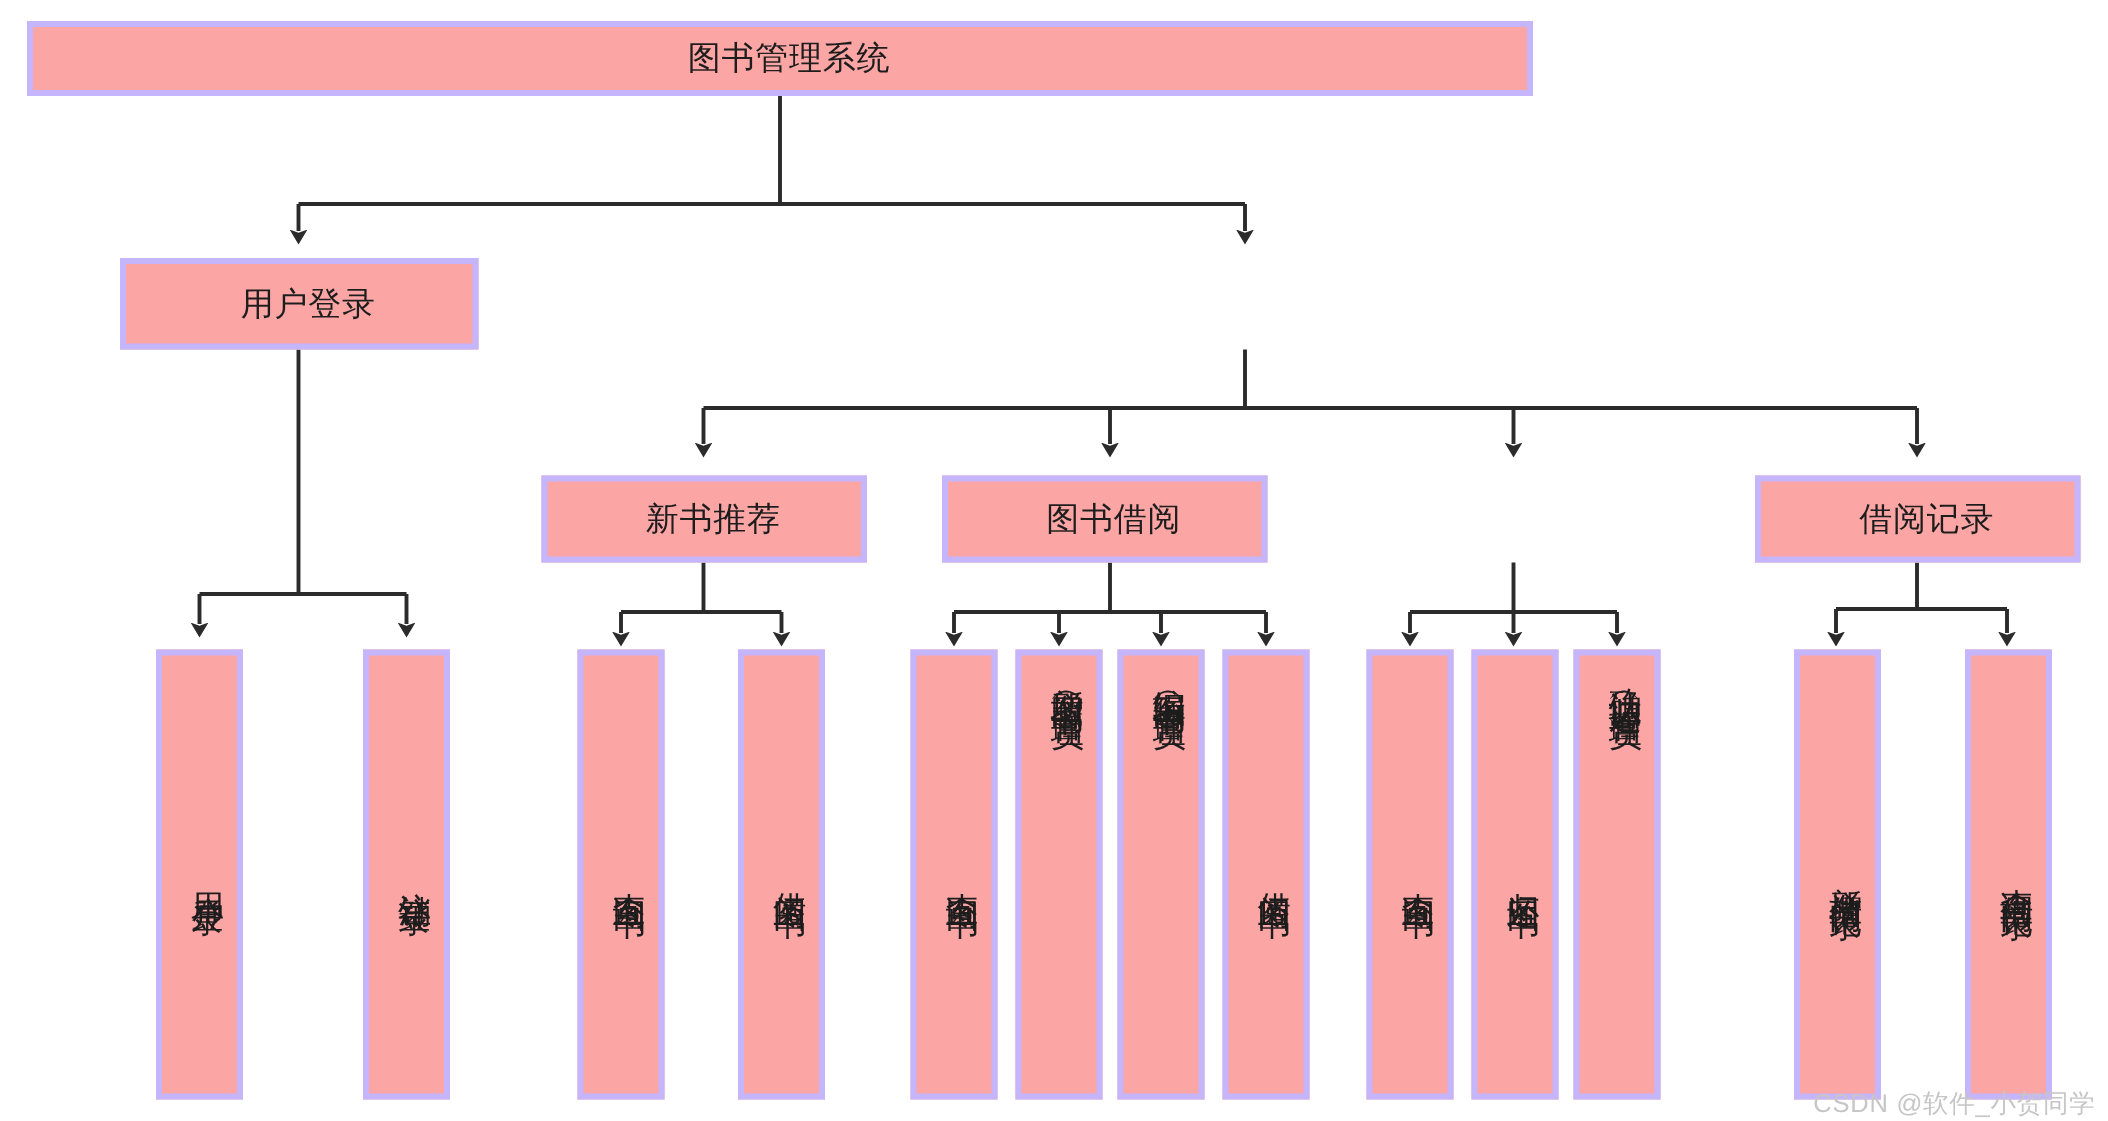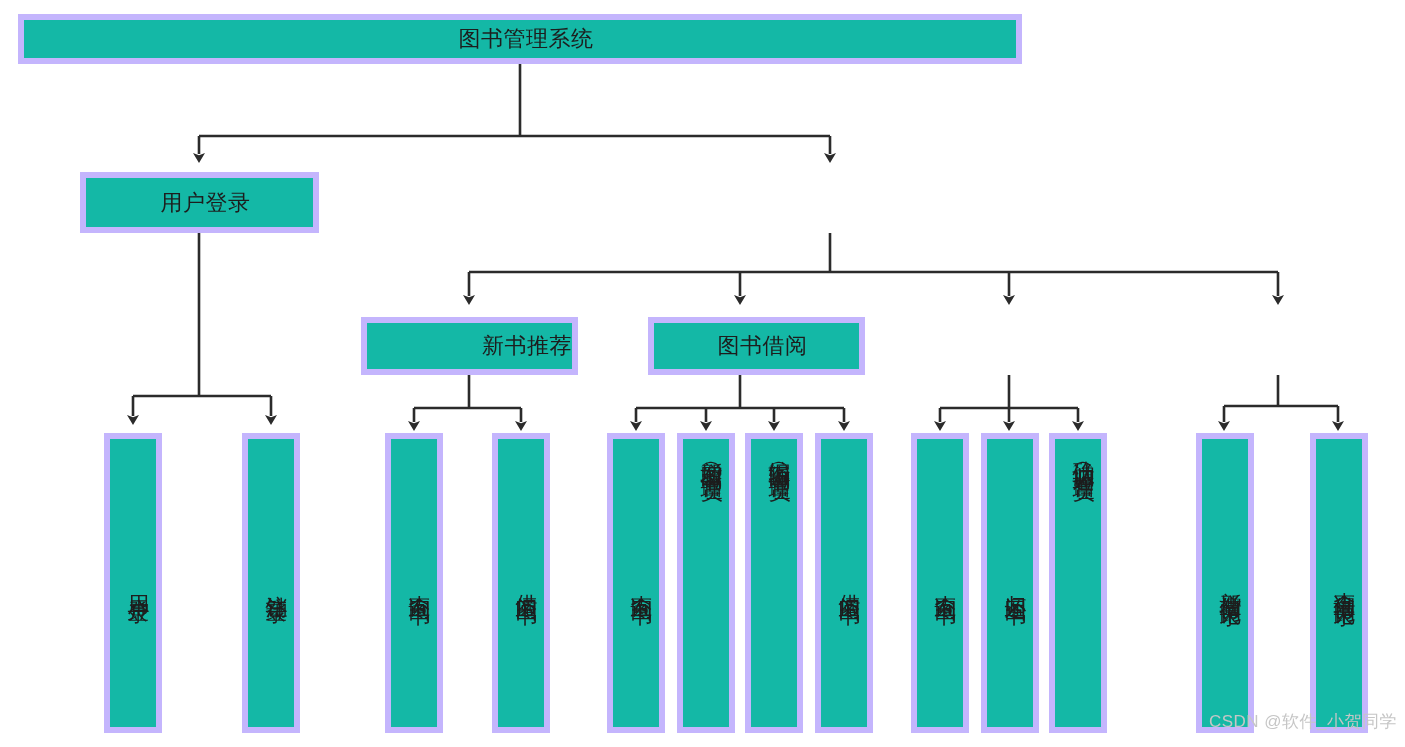--- a/index.html
+++ b/index.html
@@ -29,8 +29,8 @@
   .node {
     position: absolute;
     box-sizing: border-box;
-    background: #14b8a6;
-    border: 6px solid #c4b5fd;
+    background: #fca5a5;
+    border: 4px solid #c4b5fd;
     display: flex;
     align-items: center;
     justify-content: center;

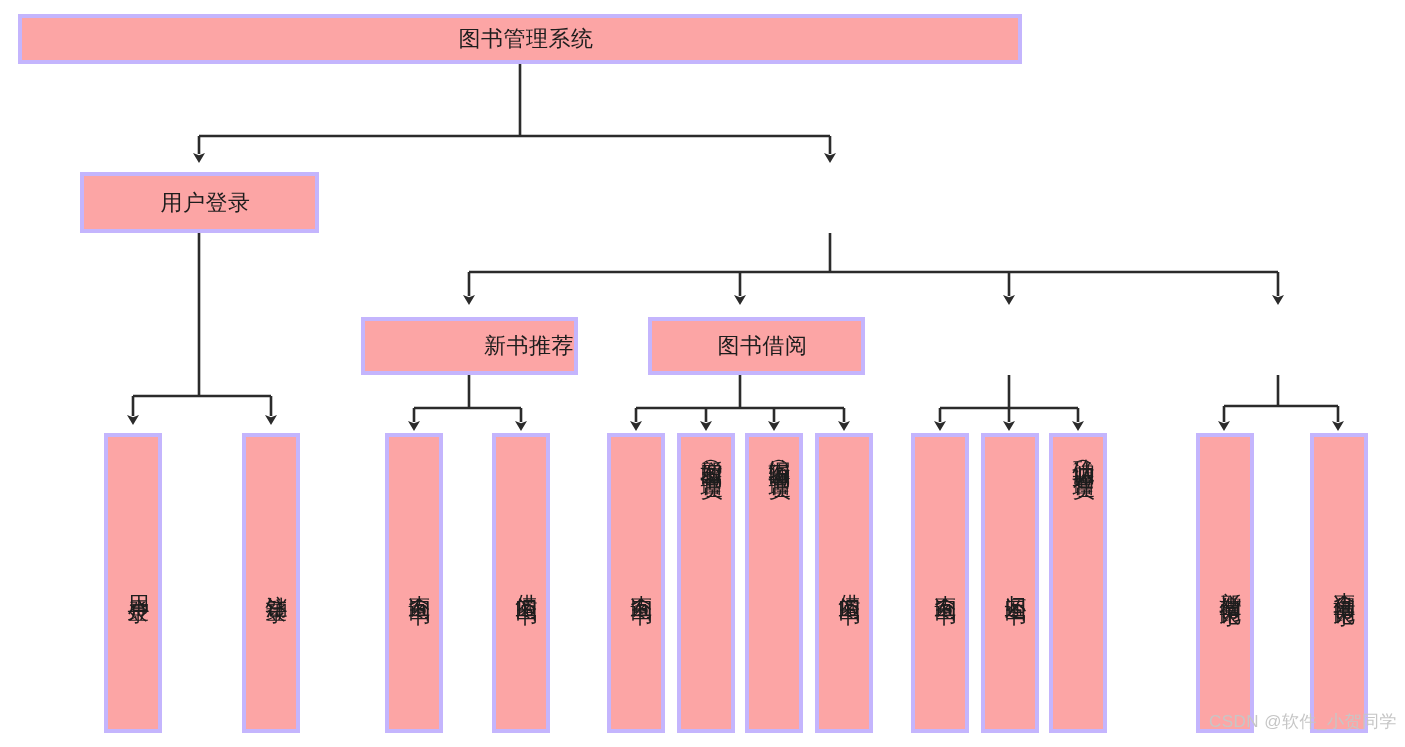--- a/index.html
+++ b/index.html
@@ -146,7 +146,7 @@
     <span class="node-label">用户登录</span>
   </div>
 
-  <div class="node horiz" style="left:361px; top:317px; width:217px; height:58px;justify-content:flex-end;">
+  <div class="node horiz" style="left:361px; top:317px; width:217px; height:58px;">
     <span class="node-label">新书推荐</span>
   </div>
   <div class="node horiz" style="left:648px; top:317px; width:217px; height:58px;">

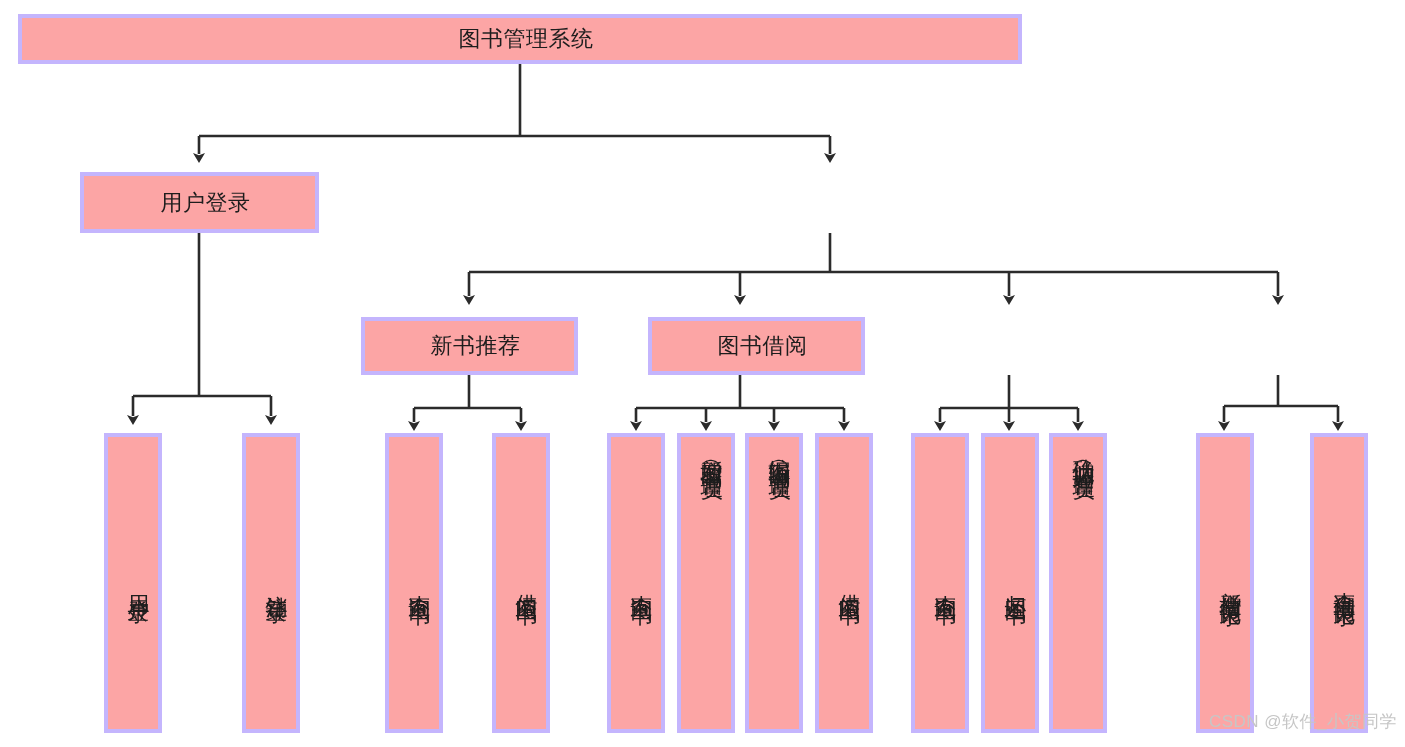--- a/index.html
+++ b/index.html
@@ -149,7 +149,7 @@
   <div class="node horiz" style="left:361px; top:317px; width:217px; height:58px;">
     <span class="node-label">新书推荐</span>
   </div>
-  <div class="node horiz" style="left:648px; top:317px; width:217px; height:58px;">
+  <div class="node horiz" style="left:628px; top:317px; width:217px; height:58px;">
     <span class="node-label">图书借阅</span>
   </div>
 

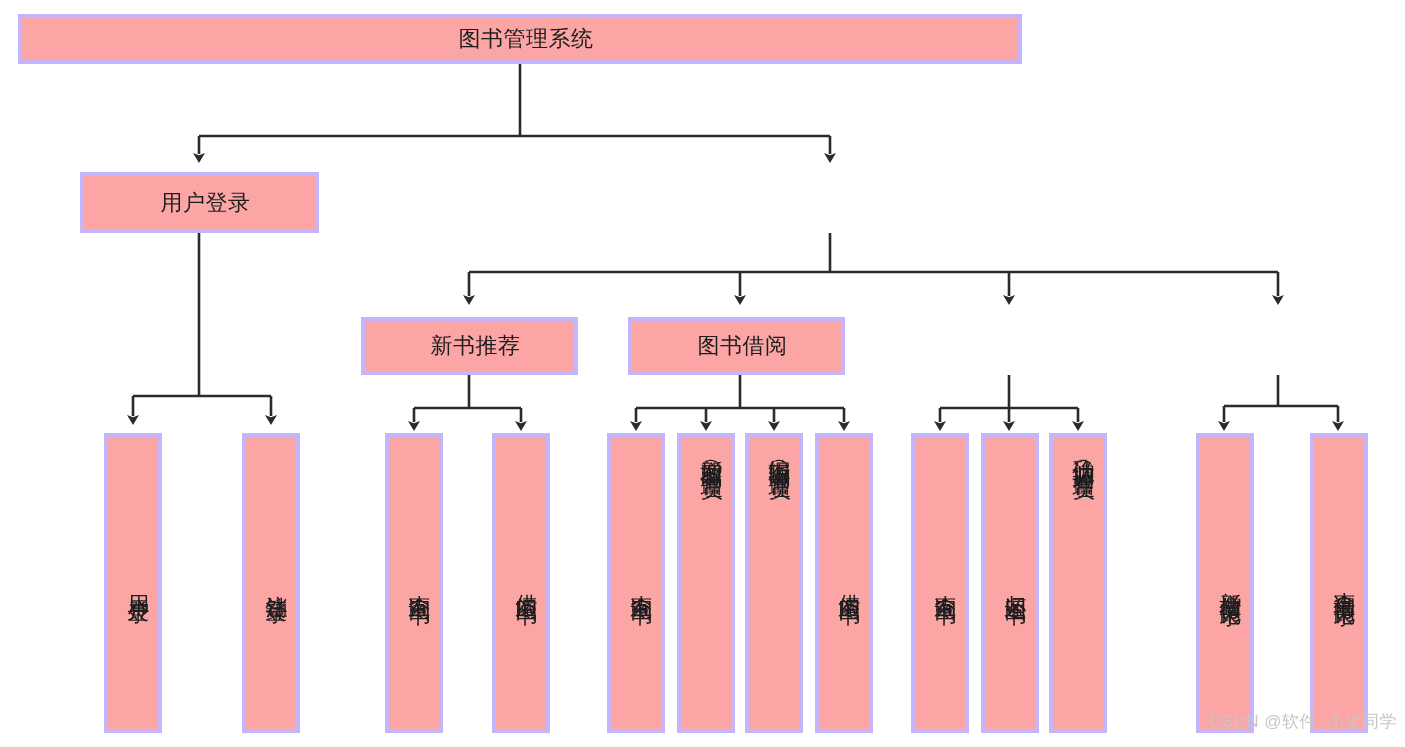--- a/index.html
+++ b/index.html
@@ -152,6 +152,9 @@
   <div class="node horiz" style="left:628px; top:317px; width:217px; height:58px;">
     <span class="node-label">图书借阅</span>
   </div>
+  <div class="node horiz" style="left:1170px; top:317px; width:217px; height:58px;">
+    <span class="node-label">借阅记录</span>
+  </div>
 
   <div class="node vert short" style="left:104px; top:433px; width:58px; height:300px;">
     <span class="node-label">用户登录</span>

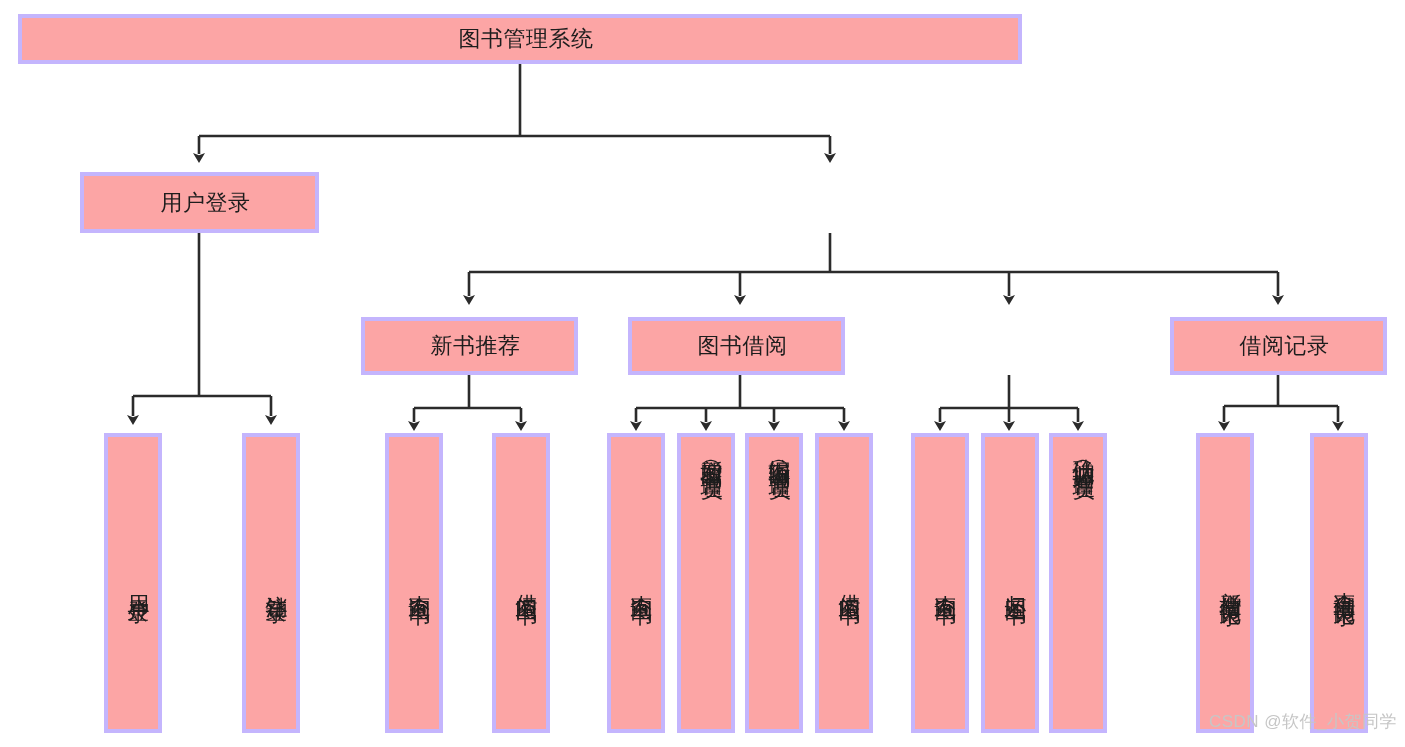--- a/index.html
+++ b/index.html
@@ -74,7 +74,7 @@
   #watermark {
     position: absolute;
     right: 8px;
-    bottom: 14px;
+    bottom: 0;
     font-size: 17px;
     color: #c6c6c6;
     letter-spacing: 0.5px;

